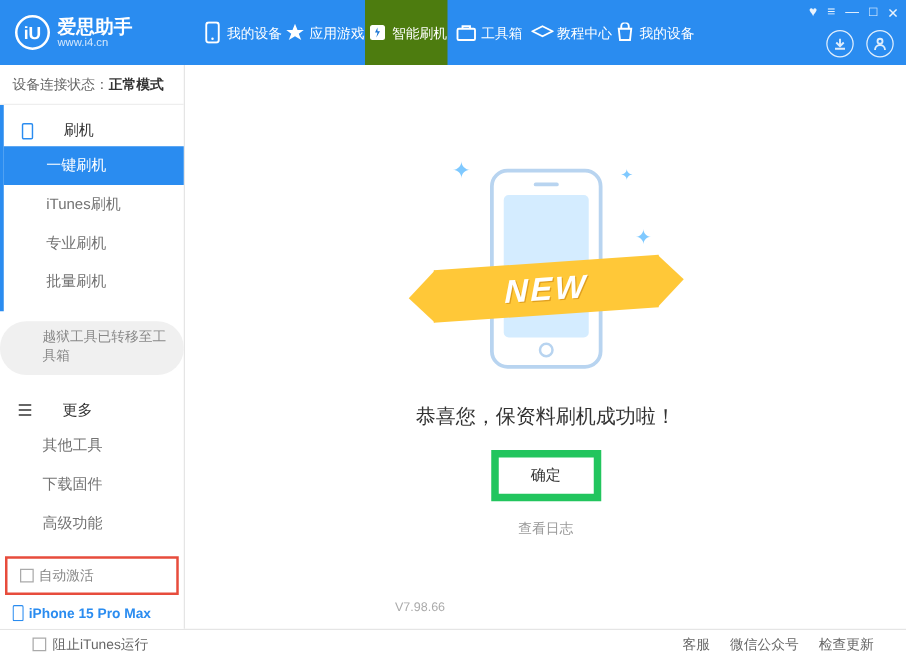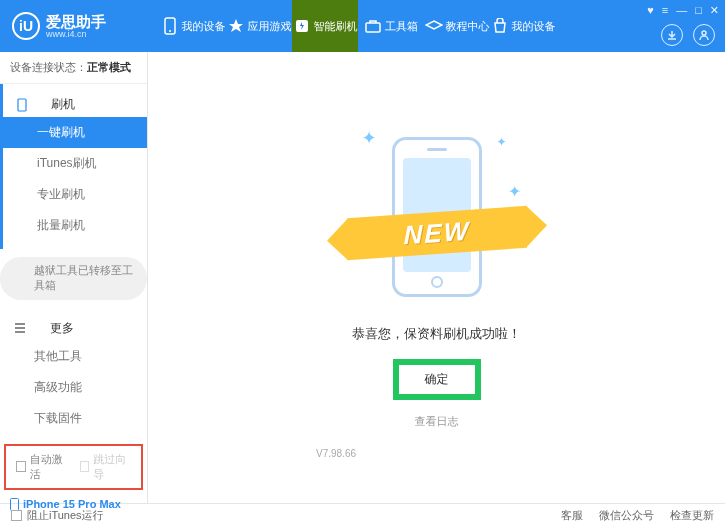--- a/index.html
+++ b/index.html
@@ -49,7 +49,7 @@
 .star1 { left: 25px; top: 0; font-size: 18px; }
 .star2 { right: 30px; top: 8px; font-size: 12px; }
 .star3 { right: 15px; top: 55px; font-size: 16px; }
-.success-msg { font-size: 13px; color: #333; margin-bottom: 16px; }
+.success-msg { font-size: 16px; color: #333; margin-bottom: 16px; }
 .ok-btn { padding: 6px 26px; border: 6px solid #22c55e; background: #fff; font-size: 12px; cursor: pointer; color: #333; }
 .log-link { margin-top: 14px; font-size: 11px; color: #999; cursor: pointer; }
 .footer { height: 24px; border-top: 1px solid #e5e5e5; display: flex; align-items: center; padding: 0 11px; font-size: 11px; color: #666; justify-content: space-between; }

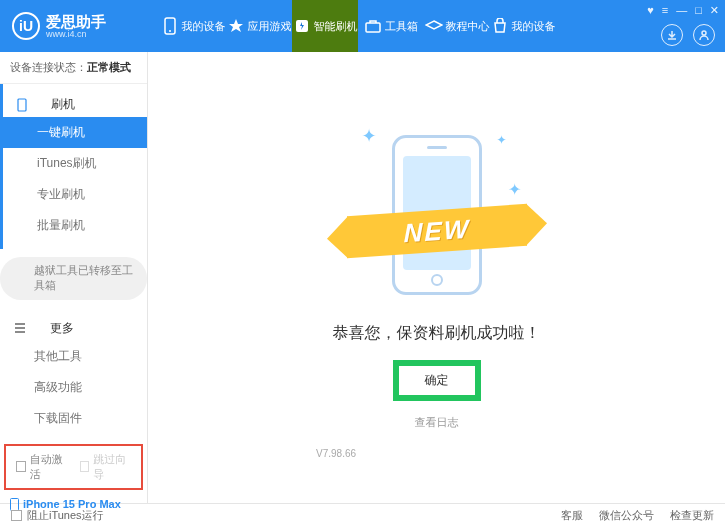--- a/index.html
+++ b/index.html
@@ -176,8 +176,8 @@
         <span>更多</span>
       </div>
       <div class="side-item">其他工具</div>
+      <div class="side-item">下载固件</div>
       <div class="side-item">高级功能</div>
-      <div class="side-item">下载固件</div>
     </div>
     <div style="flex:1"></div>
     <div class="checkbox-row">

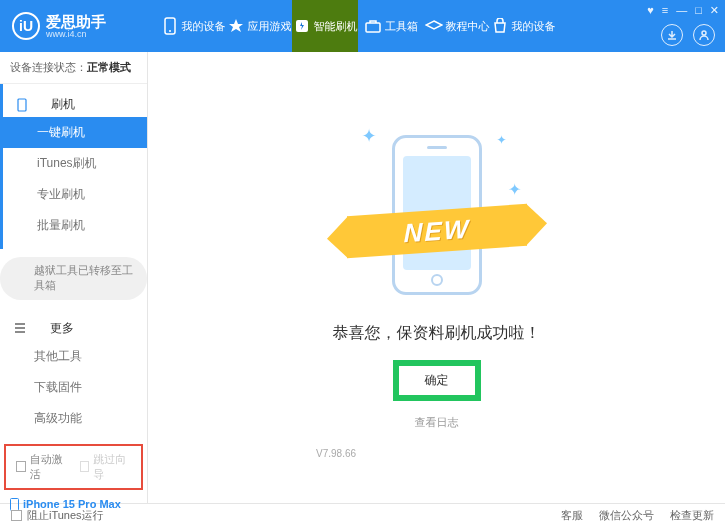--- a/index.html
+++ b/index.html
@@ -185,10 +185,6 @@
           <span class="chk-box"></span>
           <span>自动激活</span>
         </label>
-      <label class="chk disabled">
-          <span class="chk-box" style="border-color:#ddd"></span>
-          <span>跳过向导</span>
-        </label>
     </div>
     <div class="device-info">
       <div class="device-name">

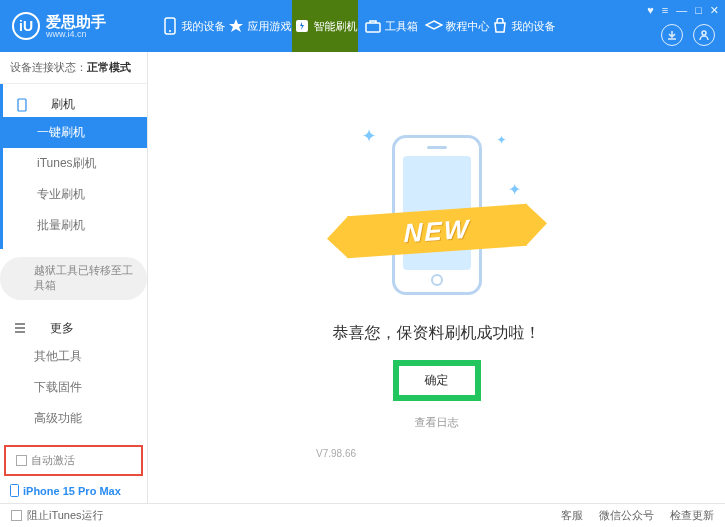--- a/index.html
+++ b/index.html
@@ -55,7 +55,7 @@
 .footer { height: 24px; border-top: 1px solid #e5e5e5; display: flex; align-items: center; padding: 0 11px; font-size: 11px; color: #666; justify-content: space-between; }
 .footer-left { display: flex; align-items: center; gap: 5px; }
 .footer-right { display: flex; gap: 16px; }
-.version { position: absolute; left: 168px; bottom: 44px; font-size: 10px; color: #aaa; margin-top: 36px; }
+.version { position: absolute; left: 168px; bottom: 11px; font-size: 10px; color: #aaa; margin-top: 36px; }
 svg { display: block; }
 </style>
 </head>

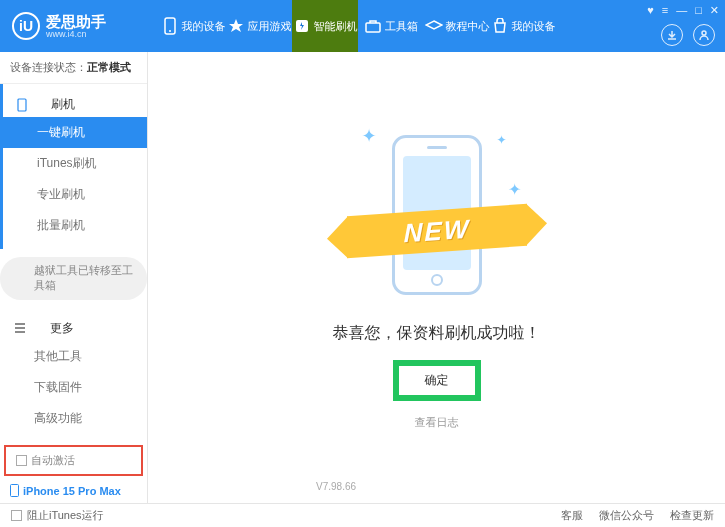--- a/index.html
+++ b/index.html
@@ -52,7 +52,7 @@
 .success-msg { font-size: 16px; color: #333; margin-bottom: 16px; }
 .ok-btn { padding: 6px 26px; border: 6px solid #22c55e; background: #fff; font-size: 12px; cursor: pointer; color: #333; }
 .log-link { margin-top: 14px; font-size: 11px; color: #999; cursor: pointer; }
-.footer { height: 24px; border-top: 1px solid #e5e5e5; display: flex; align-items: center; padding: 0 11px; font-size: 11px; color: #666; justify-content: space-between; }
+.footer { height: 24px; border-top: 1px solid #e5e5e5; display: flex; align-items: center; padding: 0 26px; font-size: 11px; color: #666; justify-content: space-between; }
 .footer-left { display: flex; align-items: center; gap: 5px; }
 .footer-right { display: flex; gap: 16px; }
 .version { position: absolute; left: 168px; bottom: 11px; font-size: 10px; color: #aaa; margin-top: 36px; }

